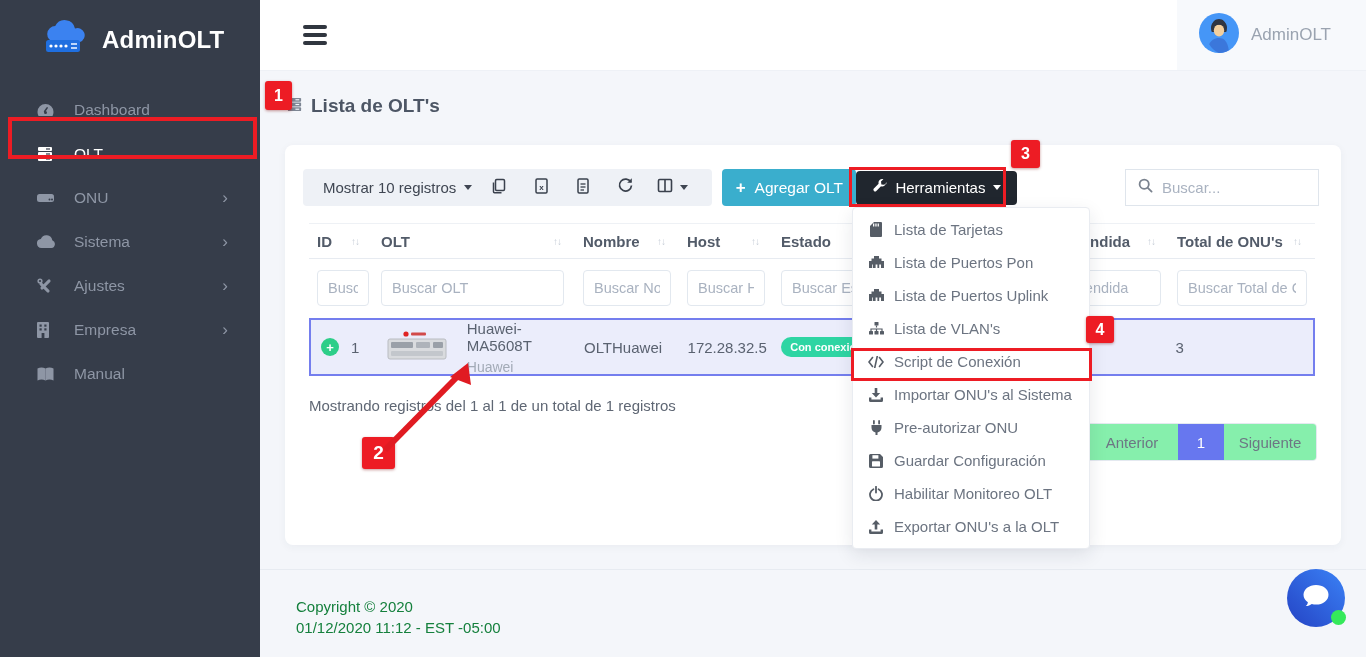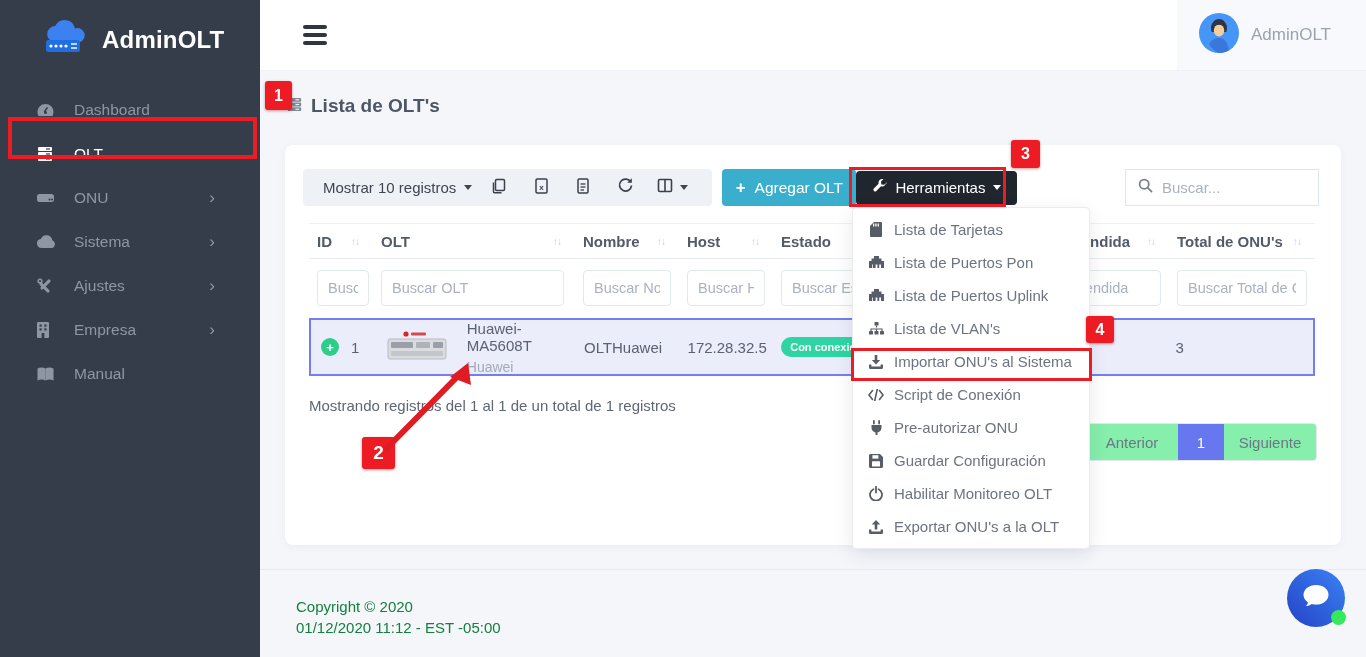--- a/index.html
+++ b/index.html
@@ -12,7 +12,7 @@
   .brand { display:flex; align-items:center; gap:10px; padding:20px 0 18px 40px; }
   .brand-text { color:#fff; font-size:24px; font-weight:bold; letter-spacing:.2px; }
   .side-menu { list-style:none; margin-top:10px; }
-  .side-item { height:44px; display:flex; align-items:center; padding:0 45px 0 36px; color:#8e96a5; font-size:15.5px; cursor:pointer; }
+  .side-item { height:44px; display:flex; align-items:center; padding:0 32px 0 36px; color:#8e96a5; font-size:15.5px; cursor:pointer; }
   .side-item .s-ico { width:22px; height:18px; margin-right:16px; display:flex; align-items:center; }
   .side-item.active { color:#ffffff; }
   .side-item .chev { margin-left:auto; font-size:17px; color:#8e96a5; }

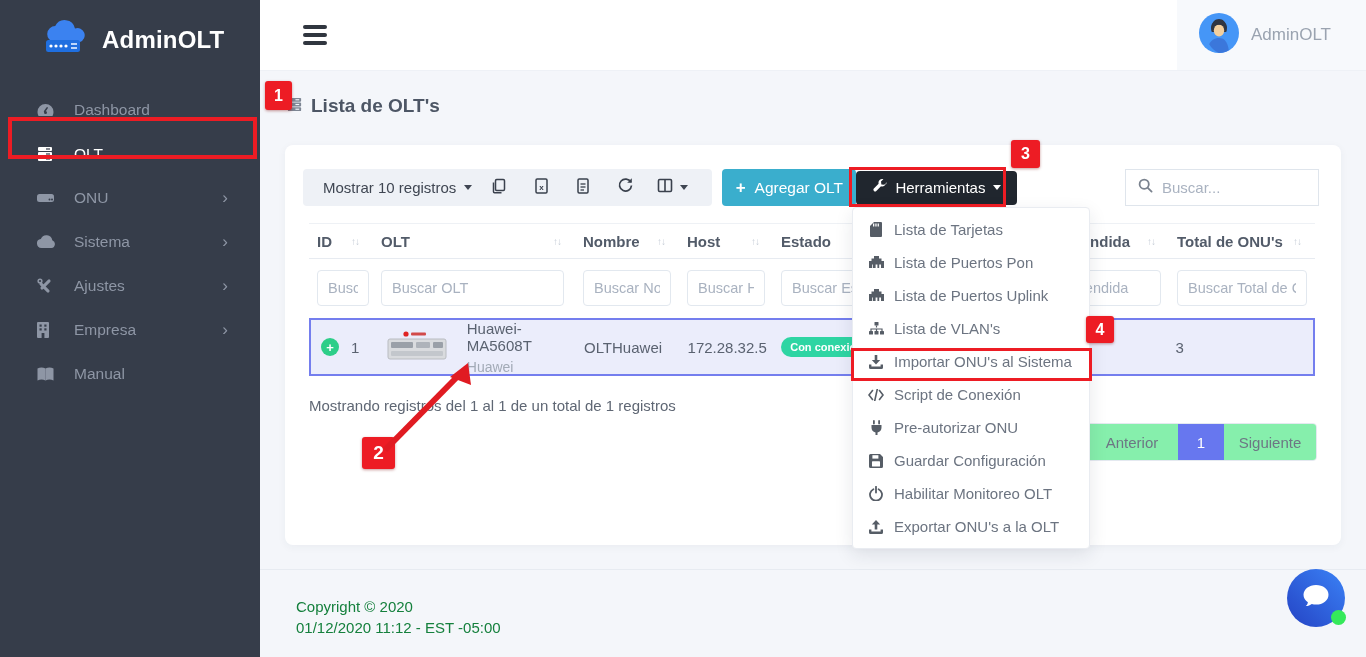--- a/index.html
+++ b/index.html
@@ -440,20 +440,20 @@
     </div>
     <div class="dd-item">
       <span class="d-ico">
+          <svg width="16" height="12" viewBox="0 0 16 12">
+            <path d="M4.5 1.5 1 6l3.5 4.5M11.5 1.5 15 6l-3.5 4.5M9.3 0 6.7 12" fill="none" stroke="#565d66" stroke-width="1.6" stroke-linecap="round"></path>
+          </svg>
+        </span>
+      <span>Script de Conexión</span>
+    </div>
+    <div class="dd-item">
+      <span class="d-ico">
           <svg width="14" height="14" viewBox="0 0 14 14">
             <path d="M5.7 0h2.6v5h2.9L7 9.5 2.8 5h2.9z" fill="#565d66"></path>
             <path d="M0 9.5v3A1.5 1.5 0 0 0 1.5 14h11a1.5 1.5 0 0 0 1.5-1.5v-3h-2.4v2.1H2.4V9.5z" fill="#565d66"></path>
           </svg>
         </span>
       <span>Importar ONU's al Sistema</span>
-    </div>
-    <div class="dd-item">
-      <span class="d-ico">
-          <svg width="16" height="12" viewBox="0 0 16 12">
-            <path d="M4.5 1.5 1 6l3.5 4.5M11.5 1.5 15 6l-3.5 4.5M9.3 0 6.7 12" fill="none" stroke="#565d66" stroke-width="1.6" stroke-linecap="round"></path>
-          </svg>
-        </span>
-      <span>Script de Conexión</span>
     </div>
     <div class="dd-item">
       <span class="d-ico">

